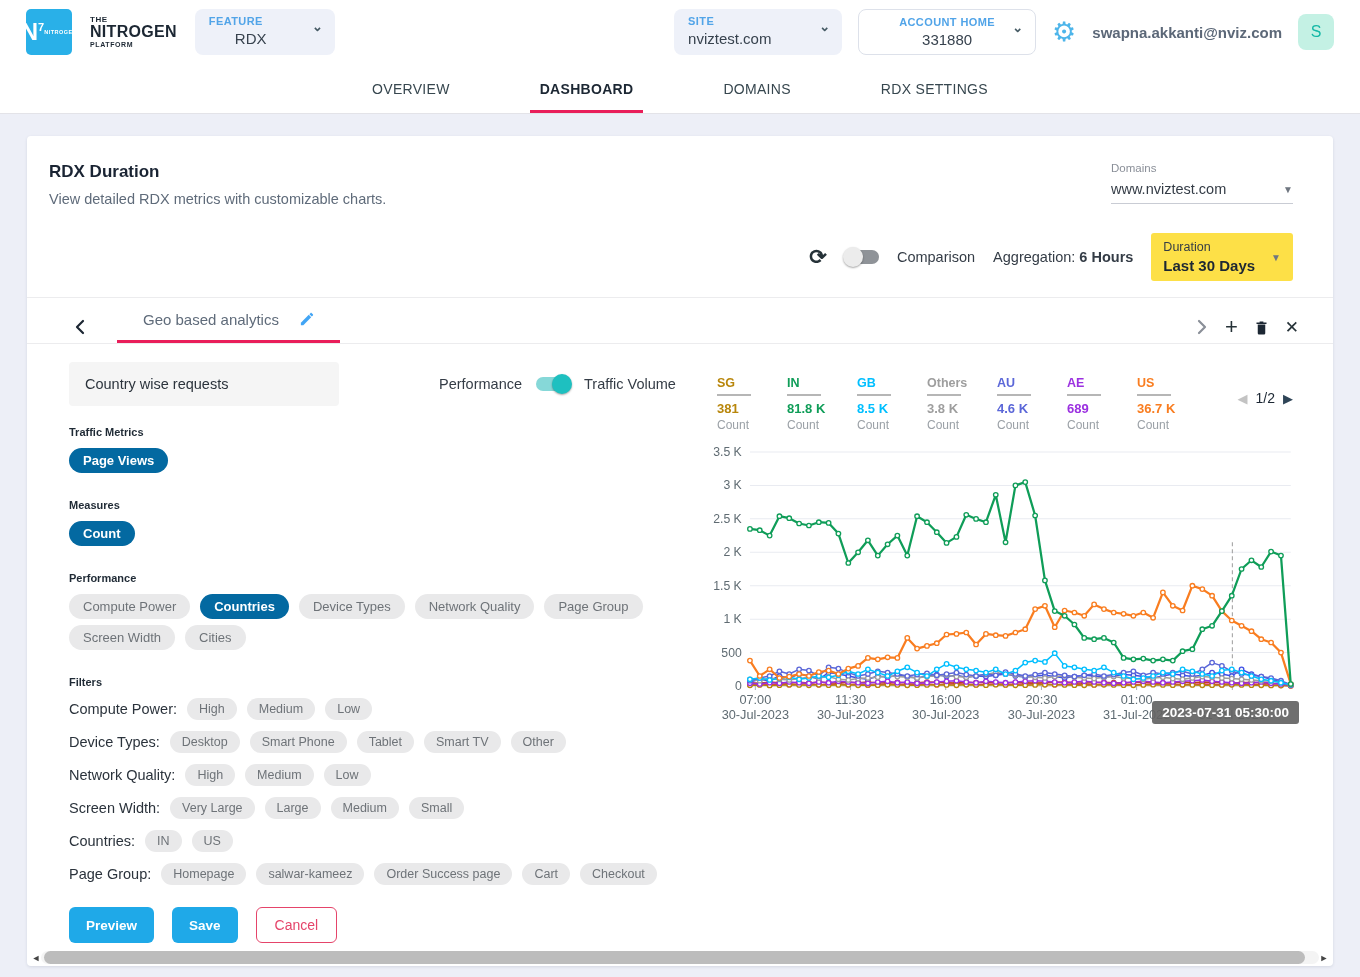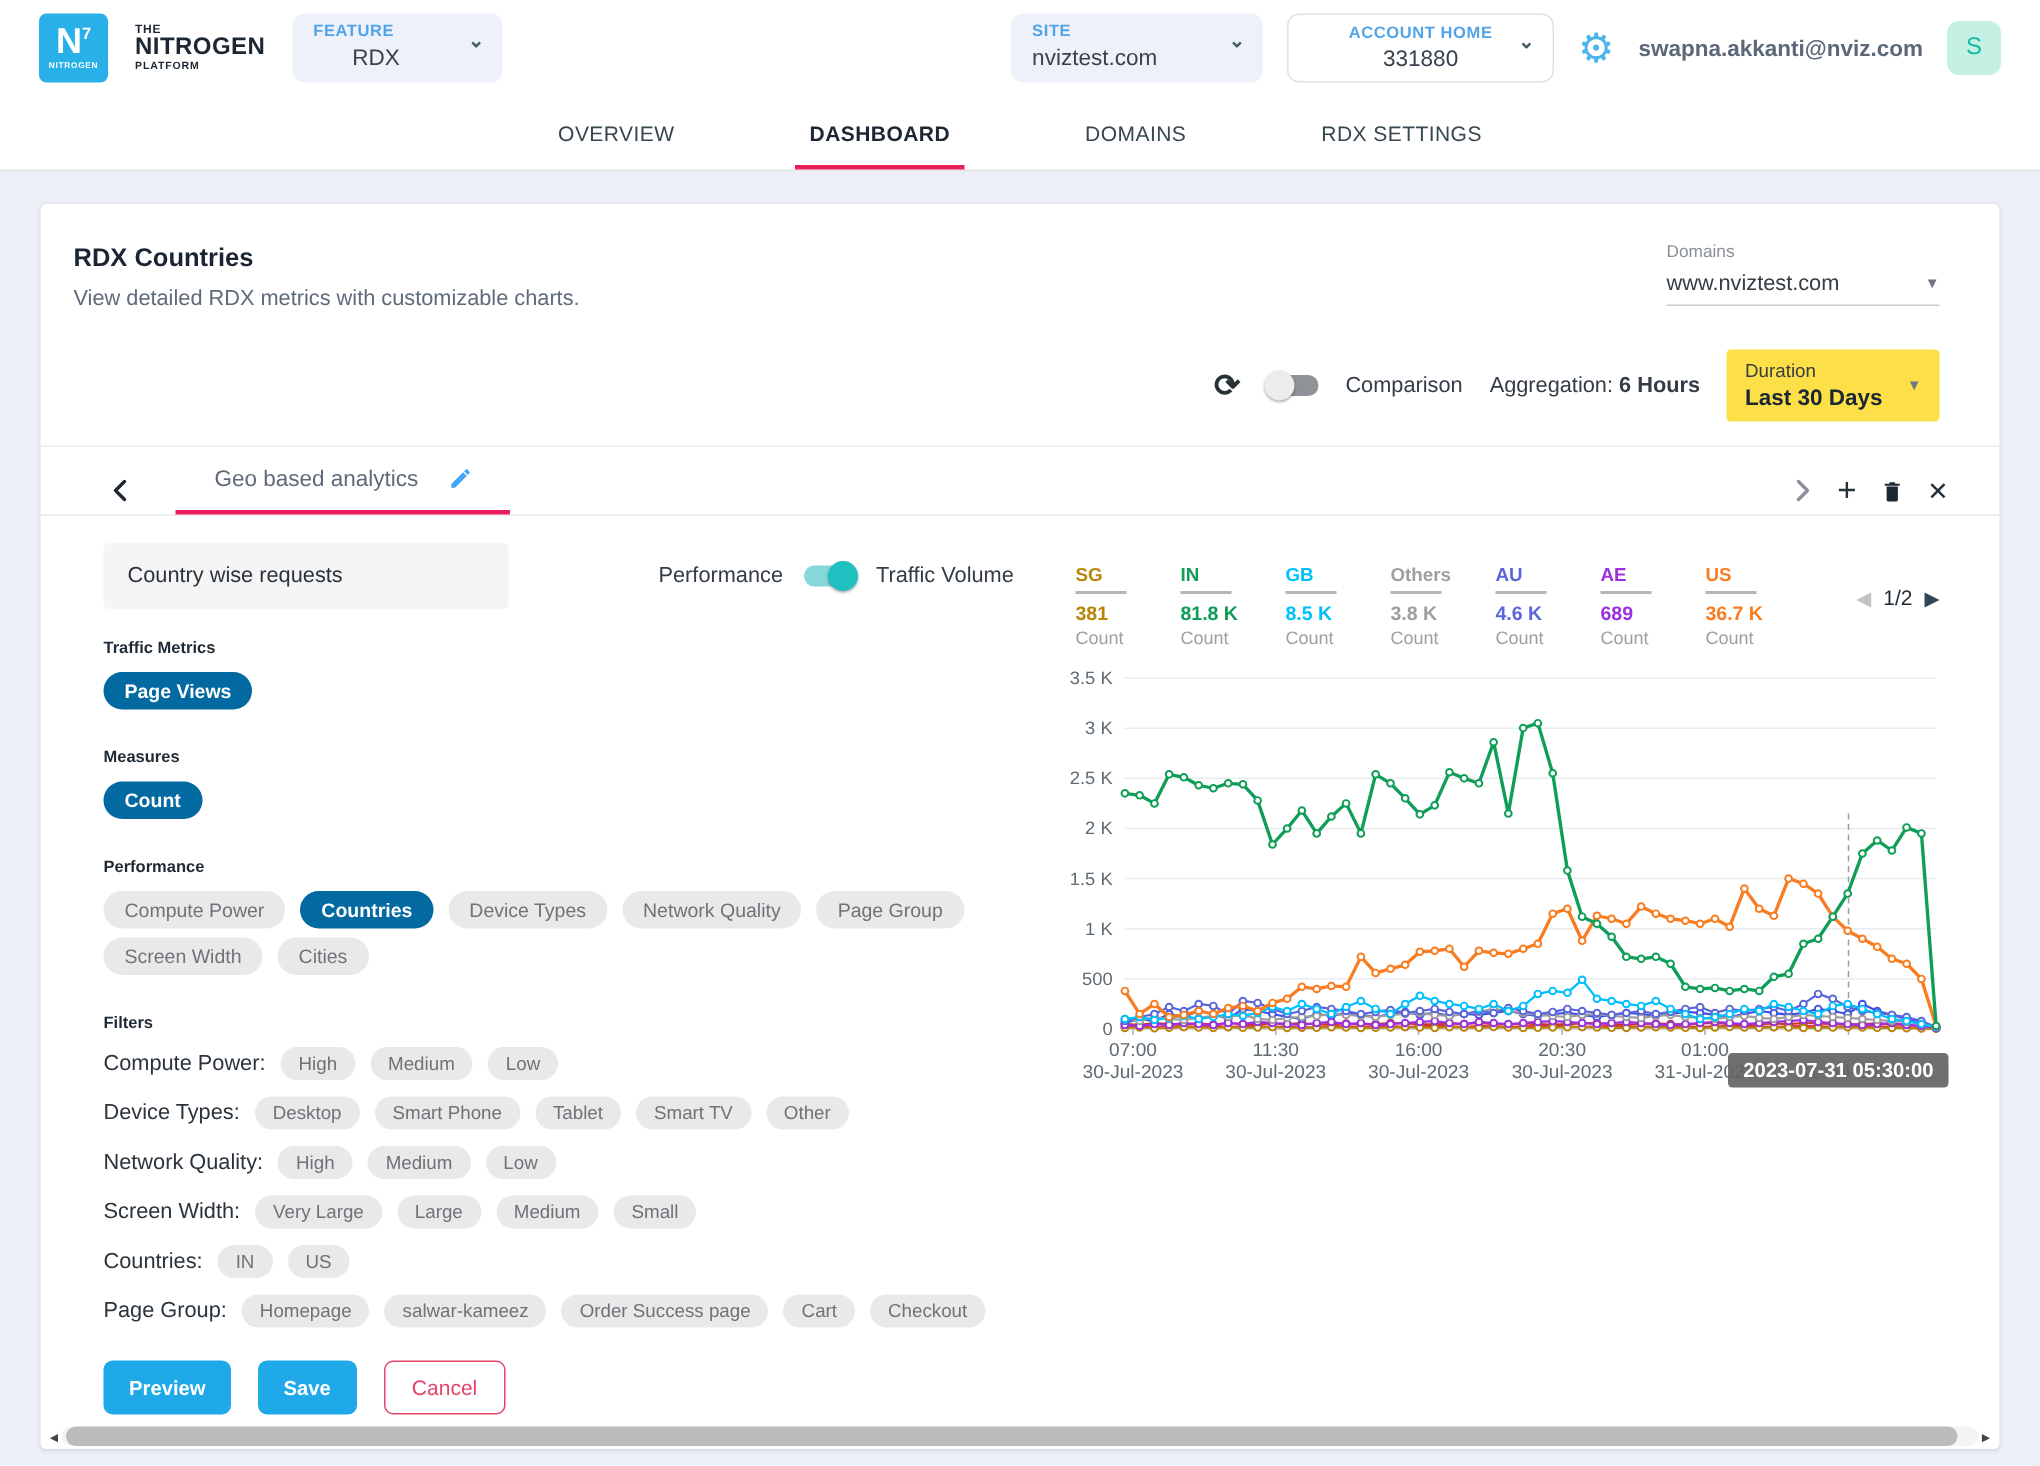--- a/index.html
+++ b/index.html
@@ -8,7 +8,7 @@
 
   
   .app-header { height:64px; background:#fff; display:flex; align-items:center; padding:0 26px; gap:18px; }
-  .logo-box { width:46px; height:46px; background:#29b0e8; border-radius:5px; color:#fff; display:flex; flex-direction:column; align-items:center; justify-content:center; line-height:1; }
+  .logo-box { width:46px; height:46px; background:#29b0e8; border-radius:5px; color:#fff; display:flex; flex-direction:row; align-items:center; justify-content:center; line-height:1; }
   .logo-n { font-size:24px; font-weight:bold; }
   .logo-n sup { font-size:11px; }
   .logo-cap { font-size:5.5px; letter-spacing:.5px; margin-top:2px; font-weight:bold; }

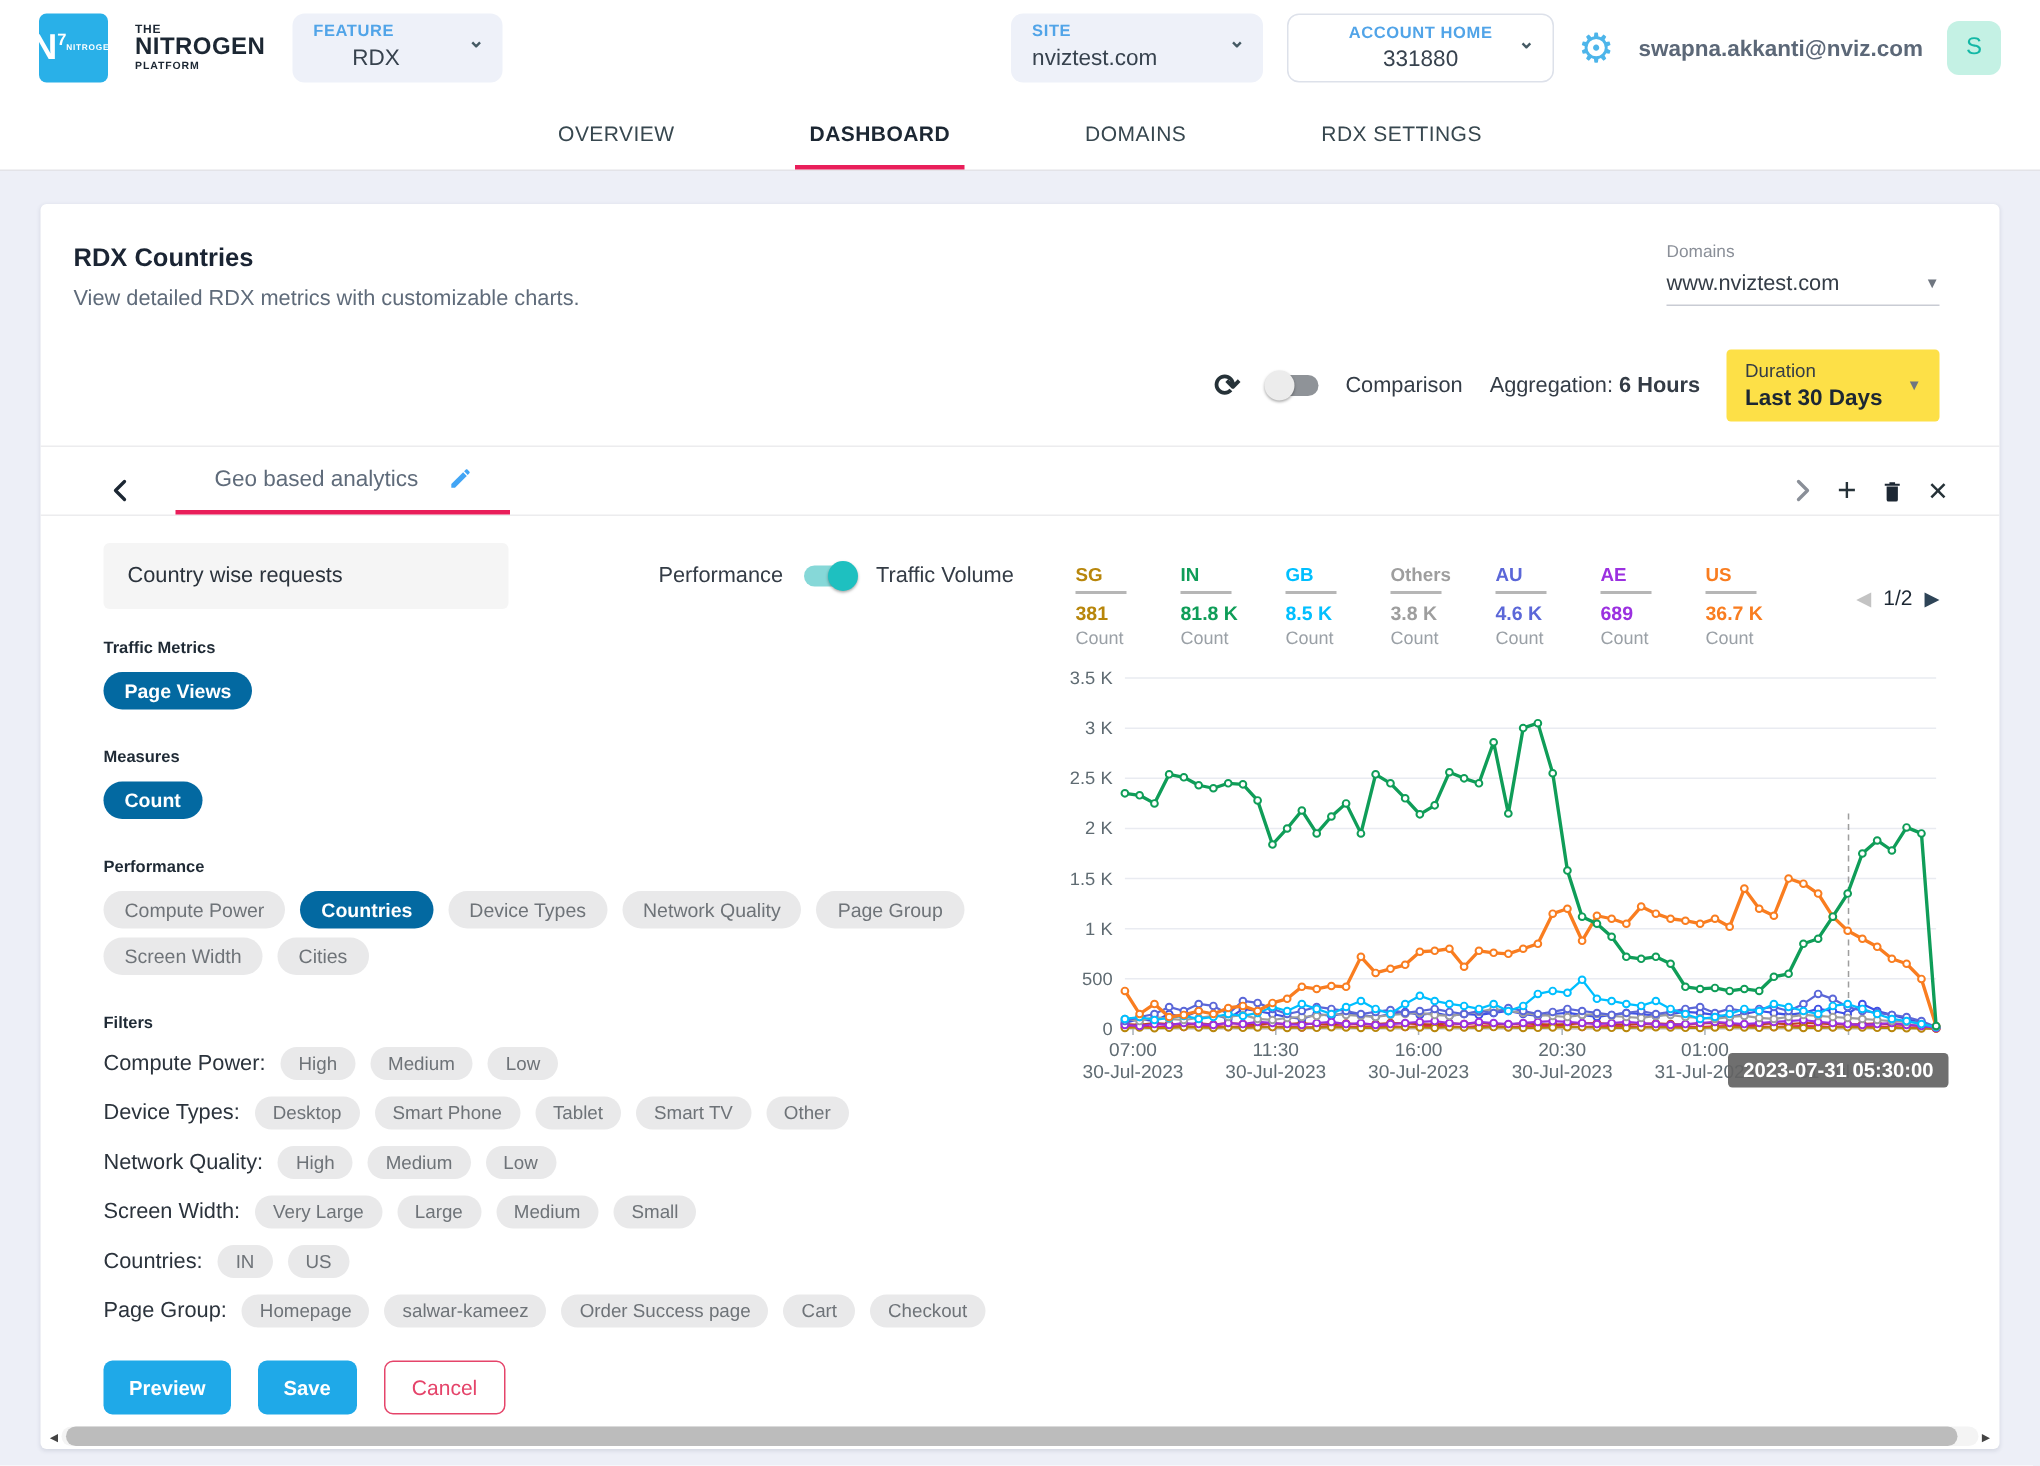--- a/index.html
+++ b/index.html
@@ -151,7 +151,7 @@
 
   <div class="card-head">
     <div>
-      <div class="page-title">RDX Countries</div>
+      <div class="page-title">RDX Duration</div>
       <div class="page-sub">View detailed RDX metrics with customizable charts.</div>
     </div>
     <div class="domains">

